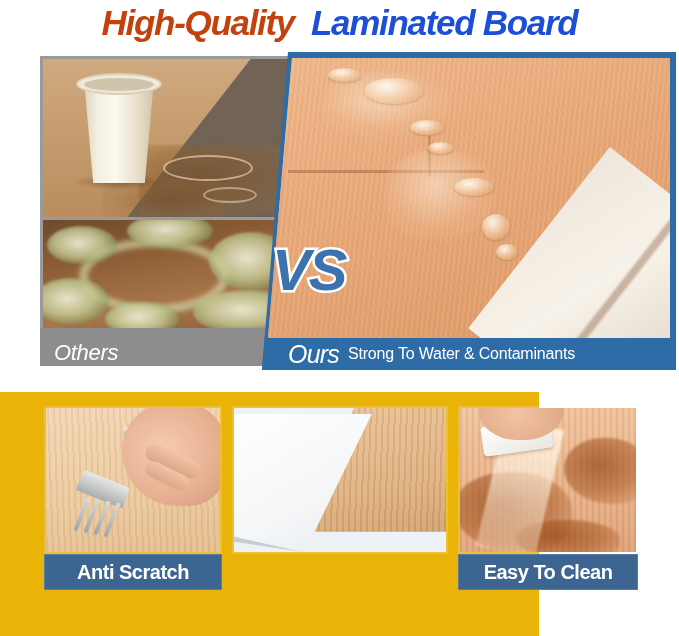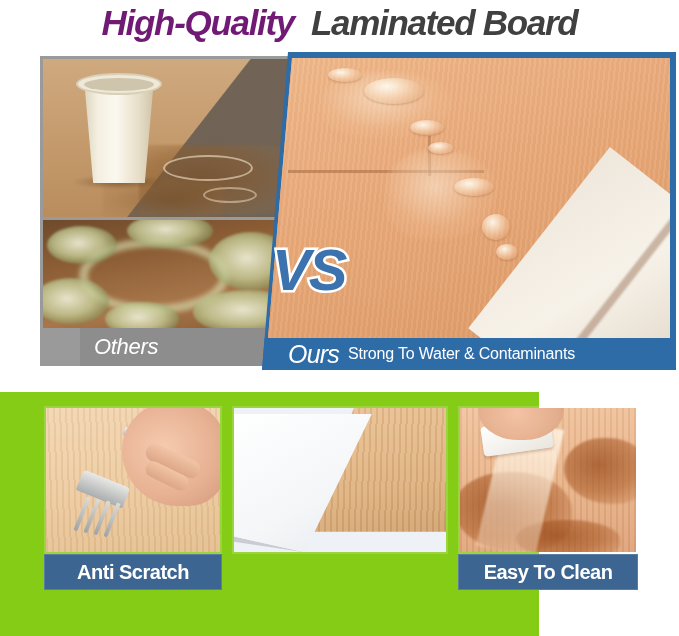--- a/index.html
+++ b/index.html
@@ -16,7 +16,7 @@
     font-size:35px; font-weight:bold; font-style:italic;
     letter-spacing:-1.3px;
   }
-  .title-dark { color:#701a75; }
+  .title-dark { color:#c2410c; }
   .title-blue { color:#404040; margin-left:17px; }
 
   

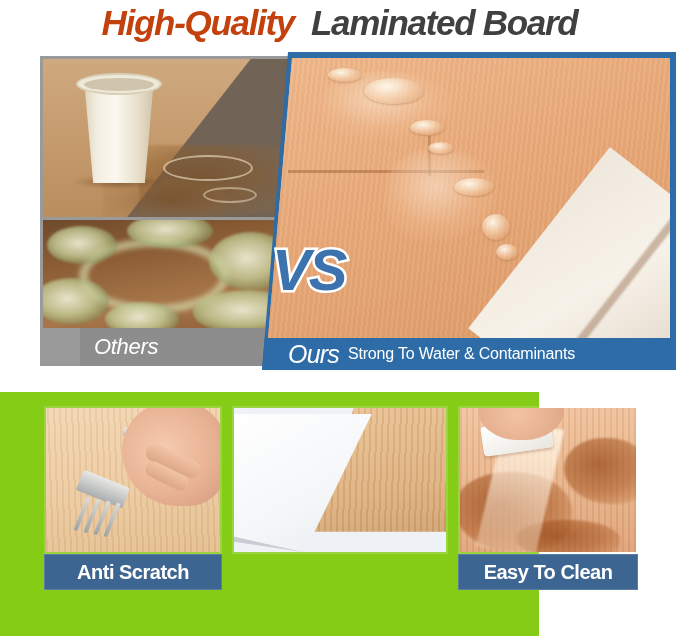--- a/index.html
+++ b/index.html
@@ -17,7 +17,7 @@
     letter-spacing:-1.3px;
   }
   .title-dark { color:#c2410c; }
-  .title-blue { color:#404040; margin-left:17px; }
+  .title-blue { color:#1d4ed8; margin-left:17px; }
 
   
   #compare {

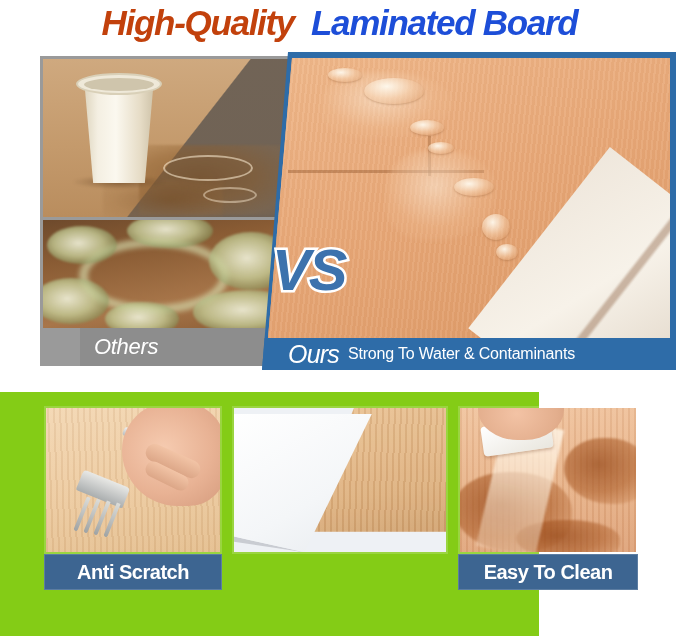--- a/index.html
+++ b/index.html
@@ -97,7 +97,7 @@
   #others-label {
     position:absolute; left:0; bottom:0; width:252px; height:38px;
     background:#8d8d8d;
-    display:flex; align-items:center; padding-left:14px;margin-left:40px;
+    display:flex; align-items:flex-end; padding-left:14px;
   }
   #others-strong {
     color:#ffffff; font-size:22px; font-style:italic; font-weight:normal;

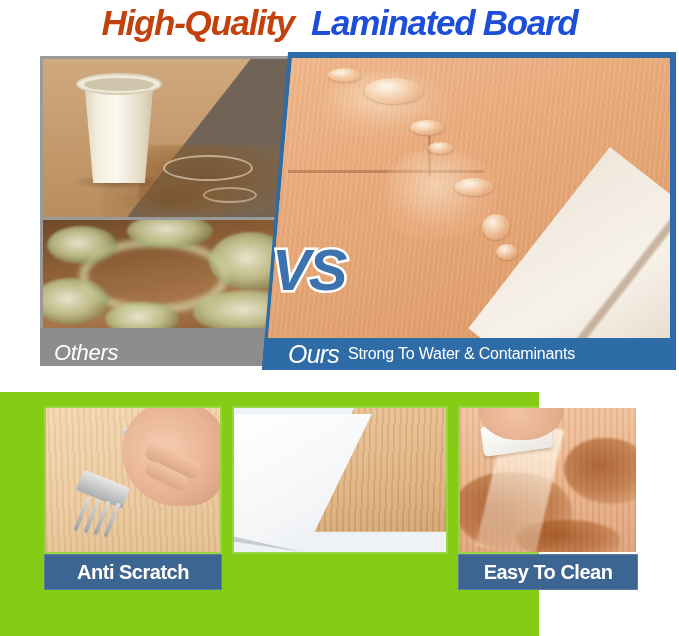--- a/index.html
+++ b/index.html
@@ -177,7 +177,7 @@
   
   #features {
     position:absolute; left:0; top:392px; width:539px; height:244px;
-    background:#84cc16;
+    background:#eab308;
   }
   .card {
     position:absolute; top:14px; height:186px;

